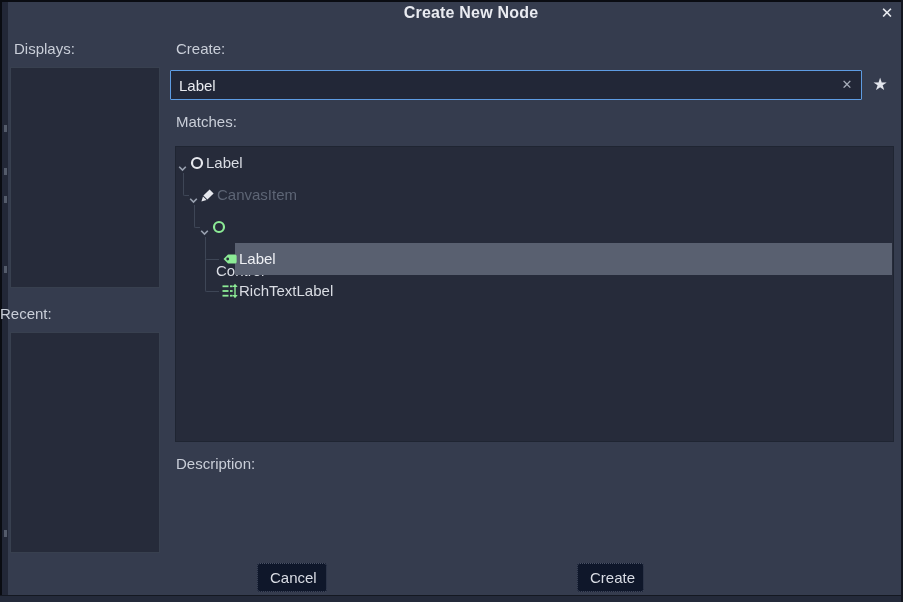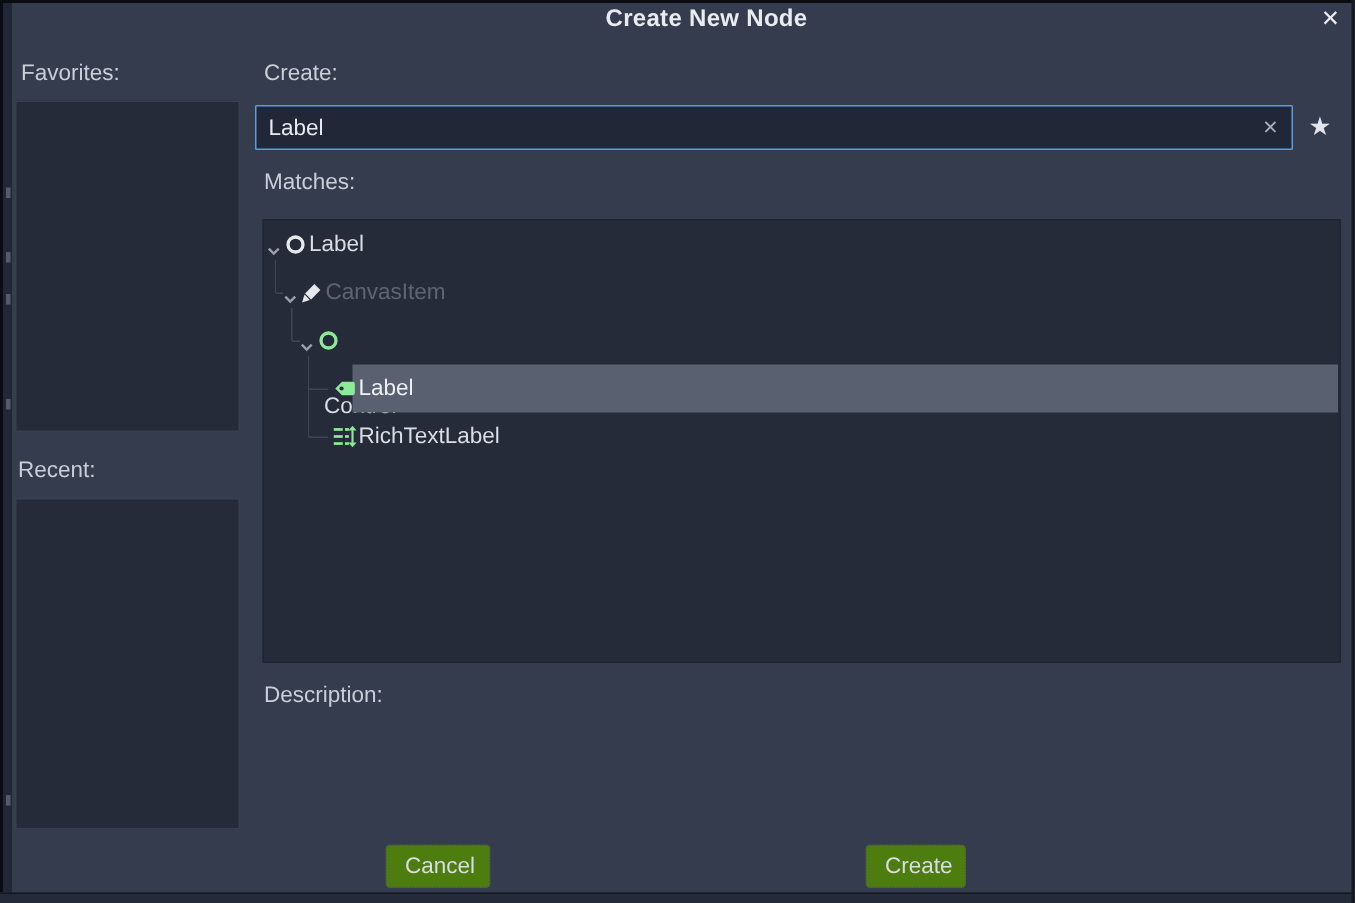--- a/index.html
+++ b/index.html
@@ -101,7 +101,7 @@
   <div class="title">Create New Node</div>
   <div class="close">✕</div>
 
-  <div class="lbl" id="favorites-label">Favorites:</div>
+  <div class="lbl" id="favorites-label">Displays:</div>
   <div class="panel" id="favorites-panel"></div>
 
   <div class="lbl" id="recent-label">Recent:</div>

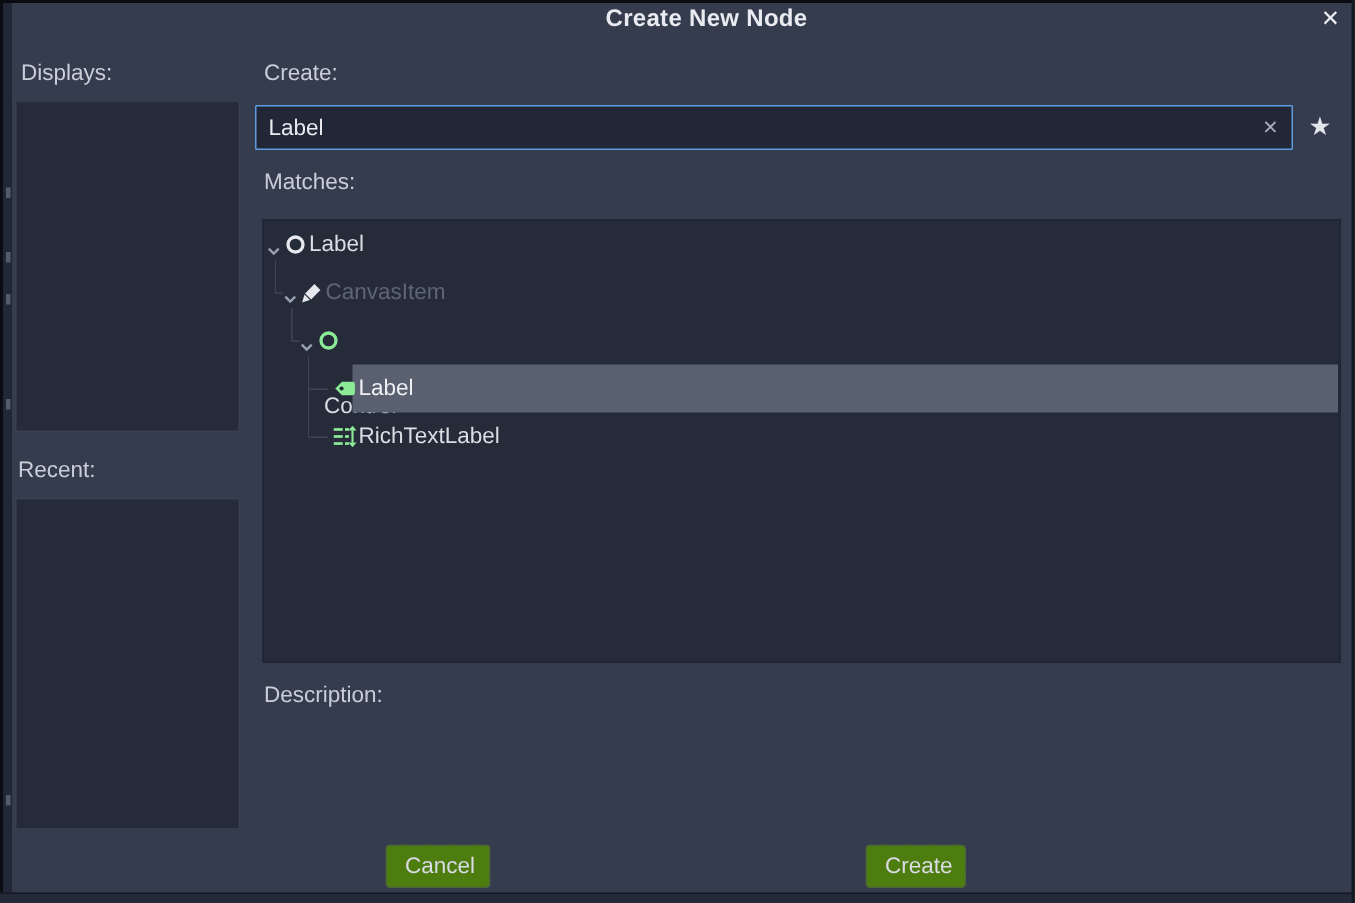--- a/index.html
+++ b/index.html
@@ -29,7 +29,7 @@
   }
   .lbl{position:absolute;font-size:15px;color:#c9ced8;line-height:20px;}
   #favorites-label{left:14px;top:39px;}
-  #recent-label{left:12px;top:304px;}
+  #recent-label{left:0;top:304px;}
   #search-label{left:176px;top:39px;}
   #matches-label{left:176px;top:112px;}
   #description-label{left:176px;top:454px;}

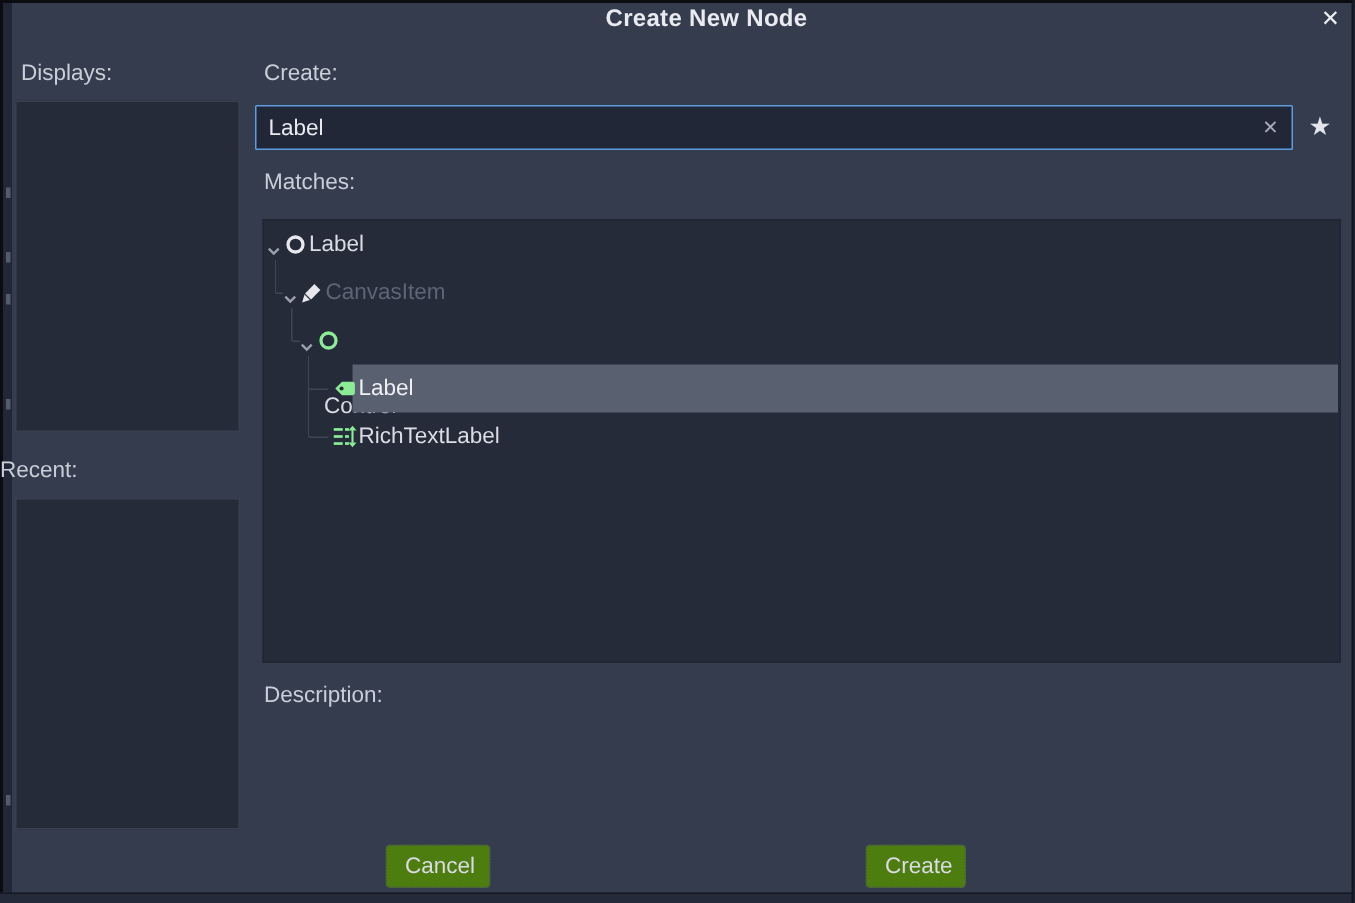--- a/index.html
+++ b/index.html
@@ -69,7 +69,7 @@
 
   .btn{
     position:absolute;top:563px;height:29px;box-sizing:border-box;
-    background:#4d7c0f;border:1px dotted #4a5266;border-radius:3px;
+    background:#0f172a;border:1px dotted #4a5266;border-radius:3px;
     color:#d9dce4;font-size:15px;text-align:center;line-height:27px;cursor:pointer;
     font-family:"Liberation Sans","DejaVu Sans",sans-serif;padding:0 12px;
   }

